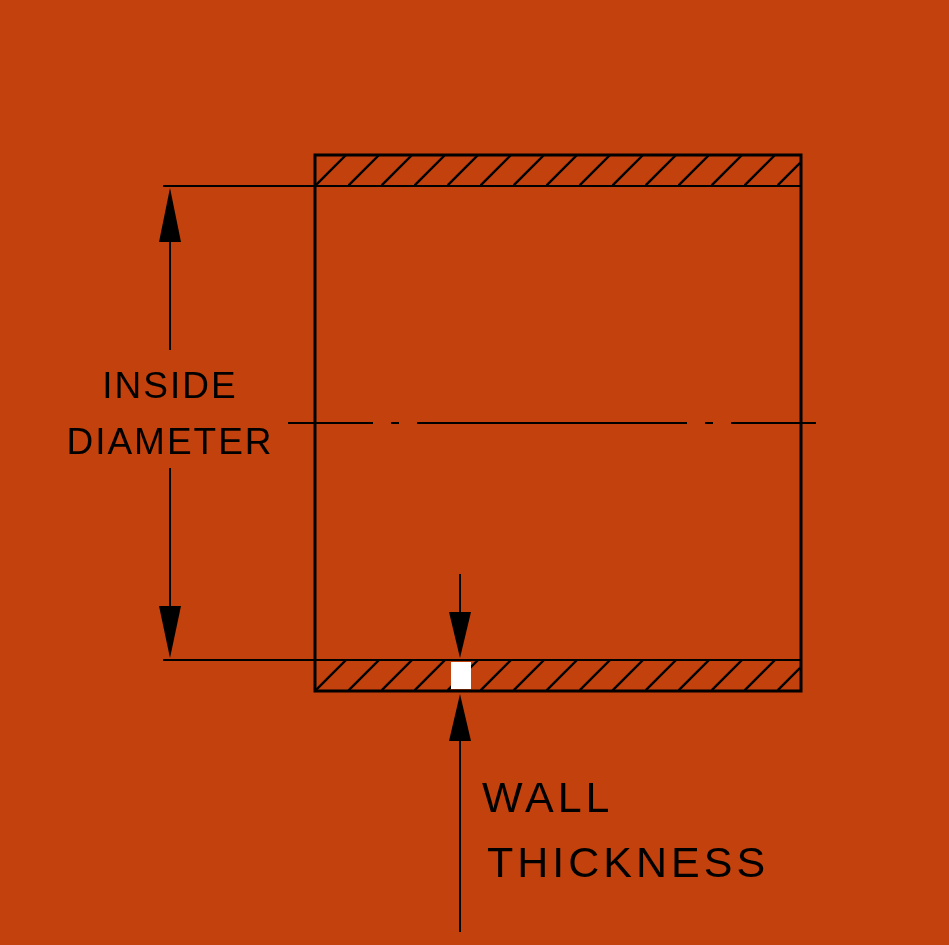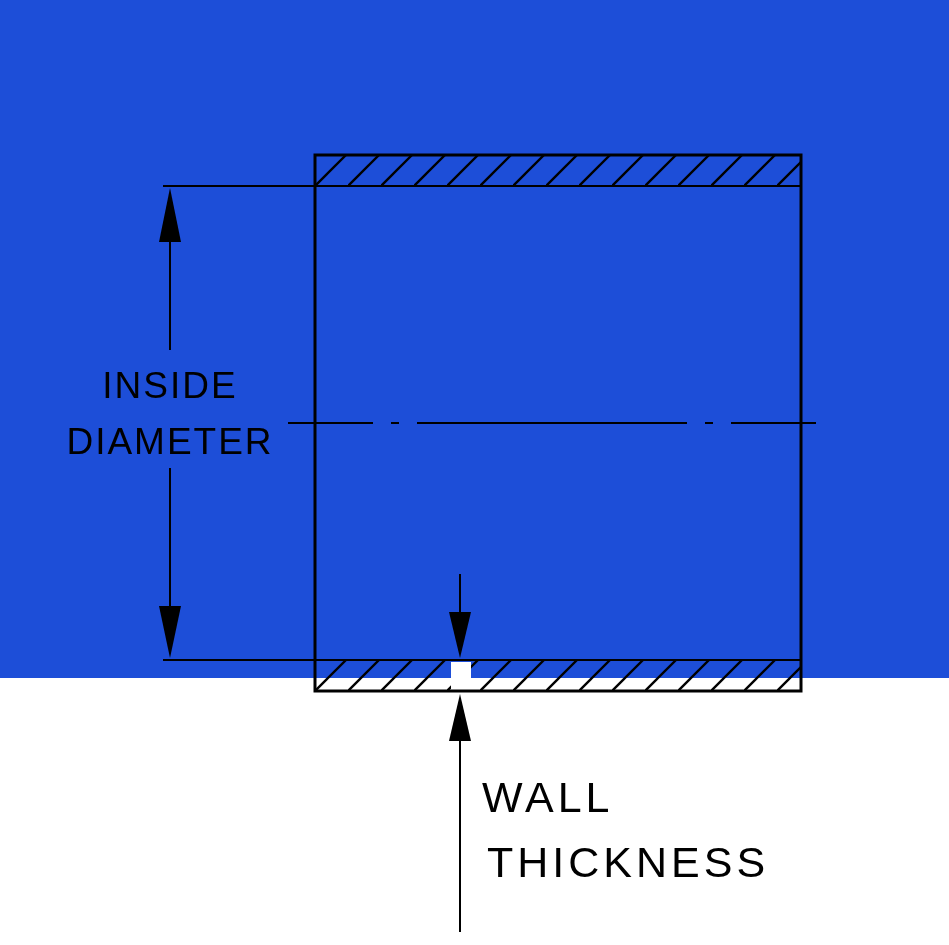--- a/index.html
+++ b/index.html
@@ -14,8 +14,8 @@
   .diagram-wrap {
     position: relative;
     width: 949px;
-    height: 678px;
-    background: #1d4ed8;
+    height: 945px;
+    background: #c2410c;
   }
   svg { display: block; }
   .thick { stroke: #000000; stroke-width: 3; fill: none; }

